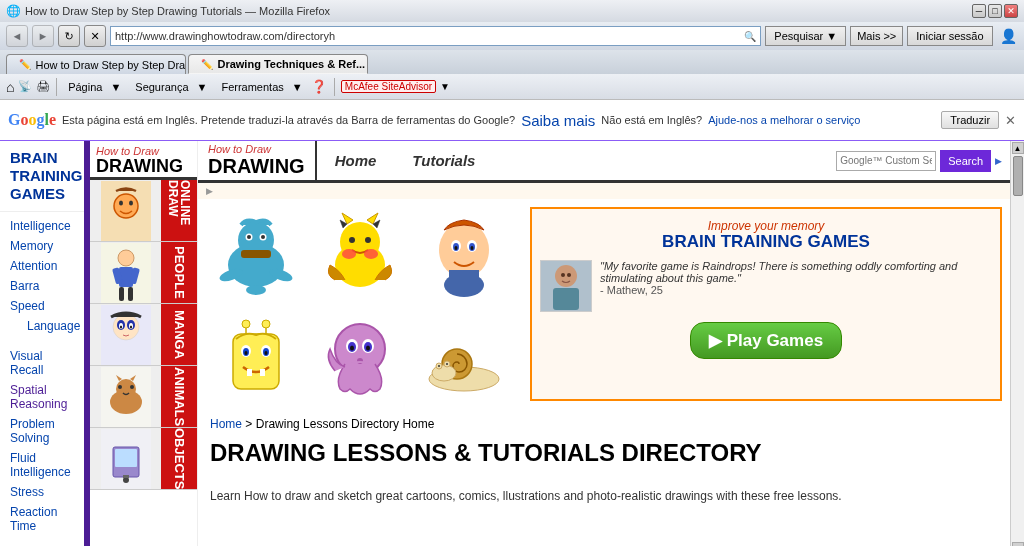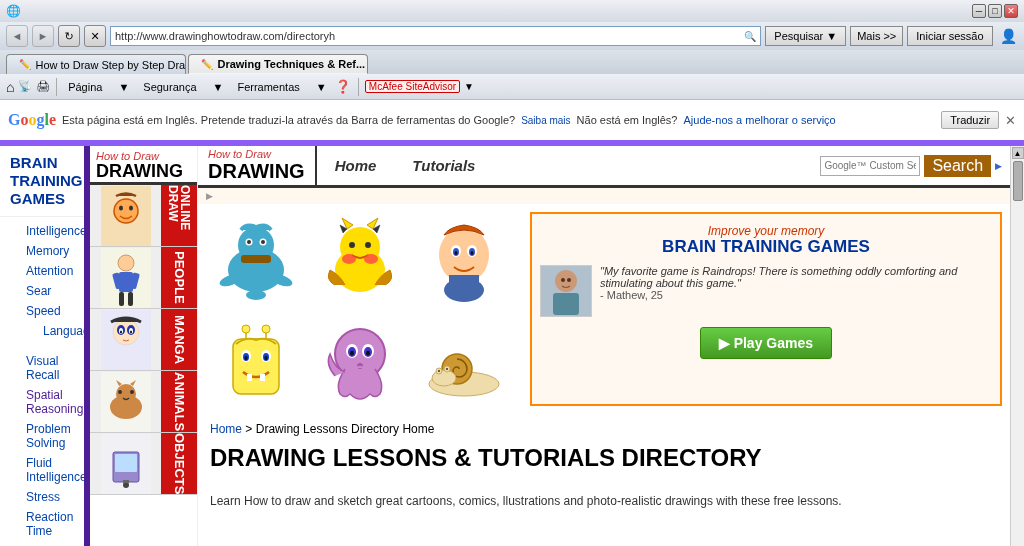--- a/index.html
+++ b/index.html
@@ -33,6 +33,7 @@
 <div class="title-bar">
   <div class="title-bar-left">
     <span style="font-size:12px;">🌐</span>
+    <span style="font-size:11px; color:#333;">How to Draw Step by Step Drawing Tutorials — Mozilla Firefox</span>
   </div>
   <div style="display:flex; gap:2px;">
     <div class="win-btn">─</div>

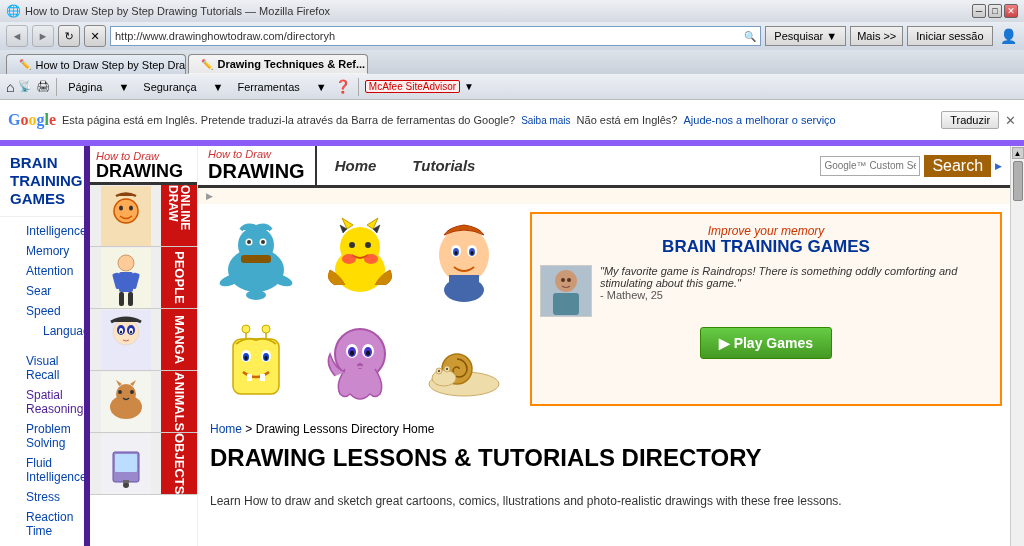--- a/index.html
+++ b/index.html
@@ -22,7 +22,7 @@
     .tab.active { background: linear-gradient(to bottom, #f5f5f5, #e8e8e8); border-bottom: 1px solid #f5f5f5; font-weight: bold; }
 
     .toolbar-bar { display: flex; align-items: center; padding: 2px 6px; gap: 4px; height: 26px; background: linear-gradient(to bottom, #edf0f5, #d8dde5); border-bottom: 1px solid #bbb; }
-    .toolbar-btn { background: transparent; border: none; font-size: 11px; cursor: pointer; padding: 1px 5px; display: flex; align-items: center; gap: 16px; }
+    .toolbar-btn { background: transparent; border: none; font-size: 11px; cursor: pointer; padding: 1px 5px; display: flex; align-items: center; gap: 8px; }
     .toolbar-sep { width: 1px; height: 18px; background: #aaa; margin: 0 2px; }
     .translate-btn { background: linear-gradient(to bottom, #f8f8f8, #e0e0e0); border: 1px solid #aaa; padding: 2px 8px; cursor: pointer; font-size: 11px; border-radius: 2px; }
     .left-col { width: 90px; border-right: 1px solid #eee; padding-top: 4px; margin-left: 16px; }

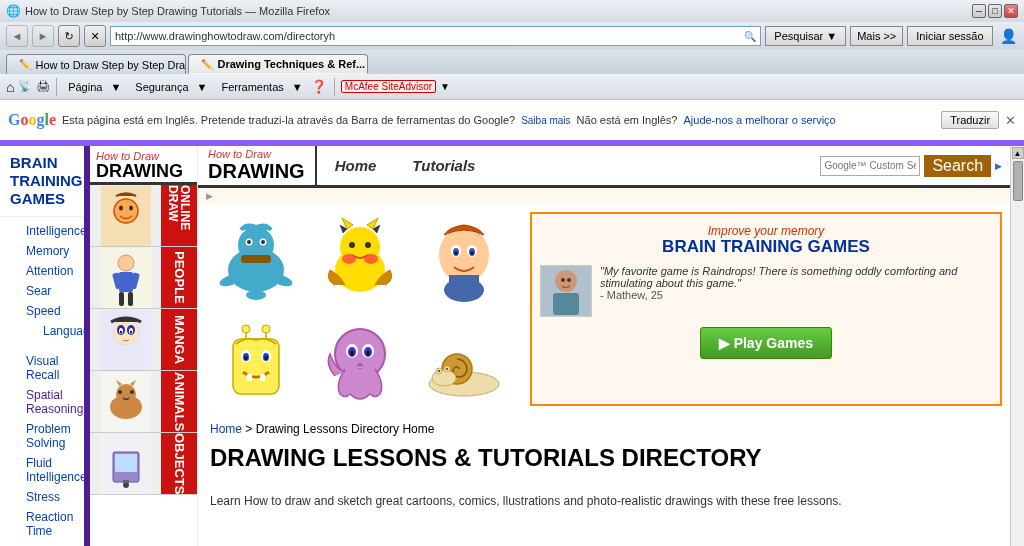--- a/index.html
+++ b/index.html
@@ -98,7 +98,7 @@
   <span style="font-size:10px; cursor:pointer;">▼</span>
 </div>
 
-<div style="display:flex; align-items:center; padding:20px 8px; background:white; border-bottom:6px solid #8b5cf6; gap:6px; height:32px;">
+<div style="display:flex; align-items:center; padding:20px 8px; background:white; border-bottom:1px solid #8b5cf6; gap:6px; height:32px;">
   <span style="font-family:serif; font-size:16px; font-weight:bold; color:#4285f4;">G<span style="color:#ea4335;">o</span><span style="color:#fbbc05;">o</span><span style="color:#4285f4;">g</span><span style="color:#34a853;">l</span><span style="color:#ea4335;">e</span></span>
   <span style="font-size:11px; color:#333;">Esta página está em Inglês.  Pretende traduzi-la através da Barra de ferramentas do Google?</span>
   <a style="font-size:10px; color:#0645ad; text-decoration:none; cursor:pointer;">Saiba mais</a>

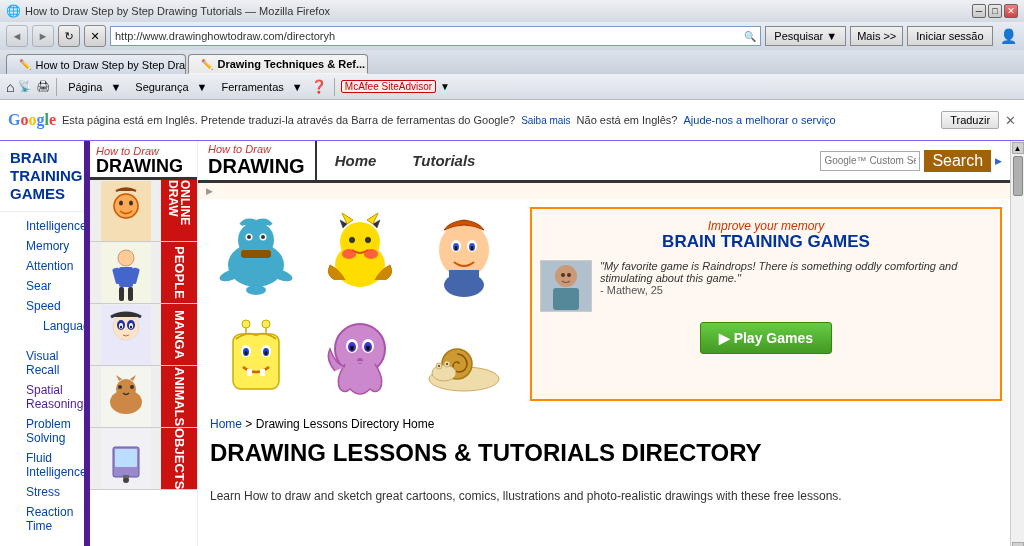--- a/index.html
+++ b/index.html
@@ -101,7 +101,7 @@
 <div style="display:flex; align-items:center; padding:20px 8px; background:white; border-bottom:1px solid #8b5cf6; gap:6px; height:32px;">
   <span style="font-family:serif; font-size:16px; font-weight:bold; color:#4285f4;">G<span style="color:#ea4335;">o</span><span style="color:#fbbc05;">o</span><span style="color:#4285f4;">g</span><span style="color:#34a853;">l</span><span style="color:#ea4335;">e</span></span>
   <span style="font-size:11px; color:#333;">Esta página está em Inglês.  Pretende traduzi-la através da Barra de ferramentas do Google?</span>
-  <a style="font-size:10px; color:#0645ad; text-decoration:none; cursor:pointer;">Saiba mais</a>
+  <a style="font-size:15px; color:#0645ad; text-decoration:none; cursor:pointer;">Saiba mais</a>
   <span style="font-size:11px; color:#333;">Não está em Inglês?</span>
   <a style="font-size:11px; color:#0645ad; text-decoration:none; cursor:pointer;">Ajude-nos a melhorar o serviço</a>
   <span style="flex:1;"></span>

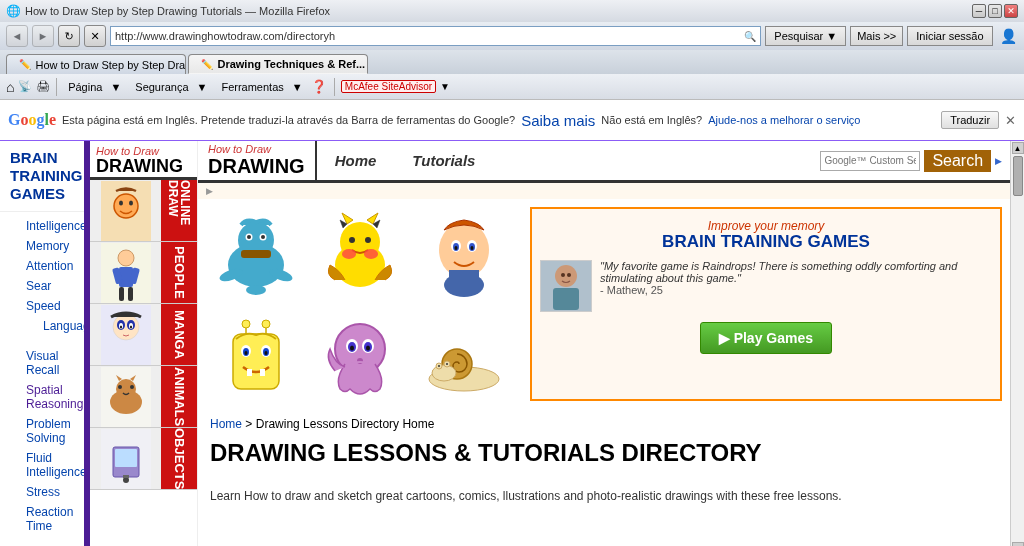--- a/index.html
+++ b/index.html
@@ -238,7 +238,7 @@
       <a style="padding:8px 18px; font-size:15px; font-style:italic; font-weight:bold; color:#333; text-decoration:none; cursor:pointer;">Tutorials</a>
       <div style="margin-left:auto; display:flex; align-items:center; gap:4px; padding-right:8px;">
         <input type="text" style="border: 1px solid rgb(170, 170, 170); height: 20px; font-size: 10px; width: 100px; padding: 0px 3px; color: rgb(153, 153, 153);" placeholder="Google™ Custom Sear">
-        <button style="background:#a16207; color:white; border:none; padding:2px 8px; font-size:16px; cursor:pointer; height:22px;">Search</button>
+        <button style="background:#6d28d9; color:white; border:none; padding:2px 8px; font-size:11px; cursor:pointer; height:22px;">Search</button>
         <span style="font-size:9px; color:#3366cc;">▶</span>
       </div>
     </div>

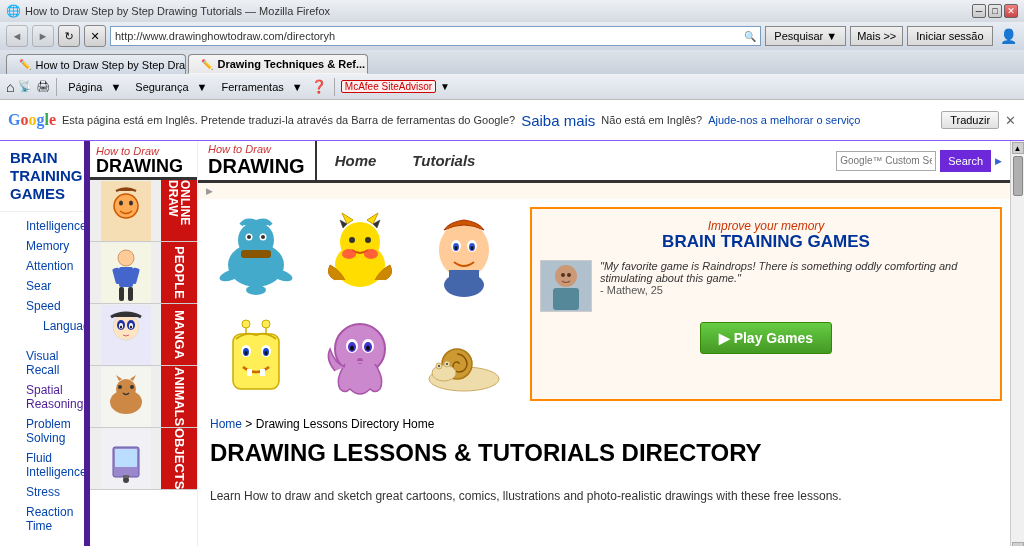--- a/index.html
+++ b/index.html
@@ -25,7 +25,7 @@
     .toolbar-btn { background: transparent; border: none; font-size: 11px; cursor: pointer; padding: 1px 5px; display: flex; align-items: center; gap: 8px; }
     .toolbar-sep { width: 1px; height: 18px; background: #aaa; margin: 0 2px; }
     .translate-btn { background: linear-gradient(to bottom, #f8f8f8, #e0e0e0); border: 1px solid #aaa; padding: 2px 8px; cursor: pointer; font-size: 11px; border-radius: 2px; }
-    .left-col { width: 90px; border-right: 1px solid #eee; padding-top: 4px; margin-left: 16px; }
+    .left-col { width: 90px; border-right: 1px solid #eee; padding-top: 4px; }
   </style>
 </head>
 <body>

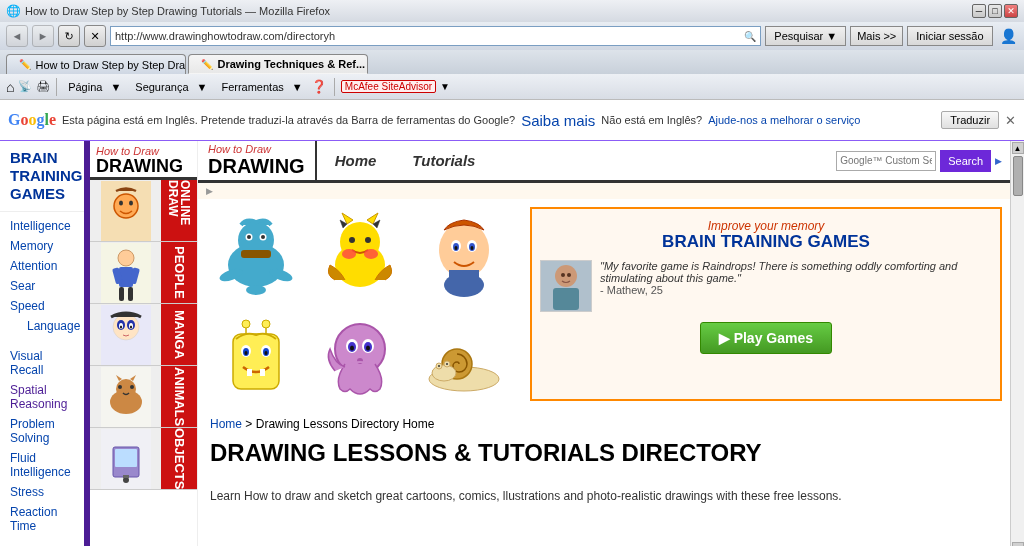--- a/index.html
+++ b/index.html
@@ -119,7 +119,7 @@
       <a class="left-col menu-link" style="display:block; padding:3px 10px; font-size:12px; color:#0645ad; text-decoration:none; cursor:pointer;">Intelligence</a>
       <a class="left-col menu-link" style="display:block; padding:3px 10px; font-size:12px; color:#0645ad; text-decoration:none; cursor:pointer;">Memory</a>
       <a class="left-col menu-link" style="display:block; padding:3px 10px; font-size:12px; color:#0645ad; text-decoration:none; cursor:pointer;">Attention</a>
-      <a class="left-col menu-link" style="display:block; padding:3px 10px; font-size:12px; color:#0645ad; text-decoration:none; cursor:pointer;">Sear</a>
+      <a class="left-col menu-link" style="display:block; padding:3px 10px; font-size:12px; color:#0645ad; text-decoration:none; cursor:pointer;">Barra</a>
       <a class="left-col menu-link" style="display:block; padding:3px 10px; font-size:12px; color:#0645ad; text-decoration:none; cursor:pointer;">Speed</a>
       <a class="left-col menu-link" style="display:block; padding:3px 27px; font-size:12px; color:#0645ad; text-decoration:none; cursor:pointer;">Language</a>
     </div>

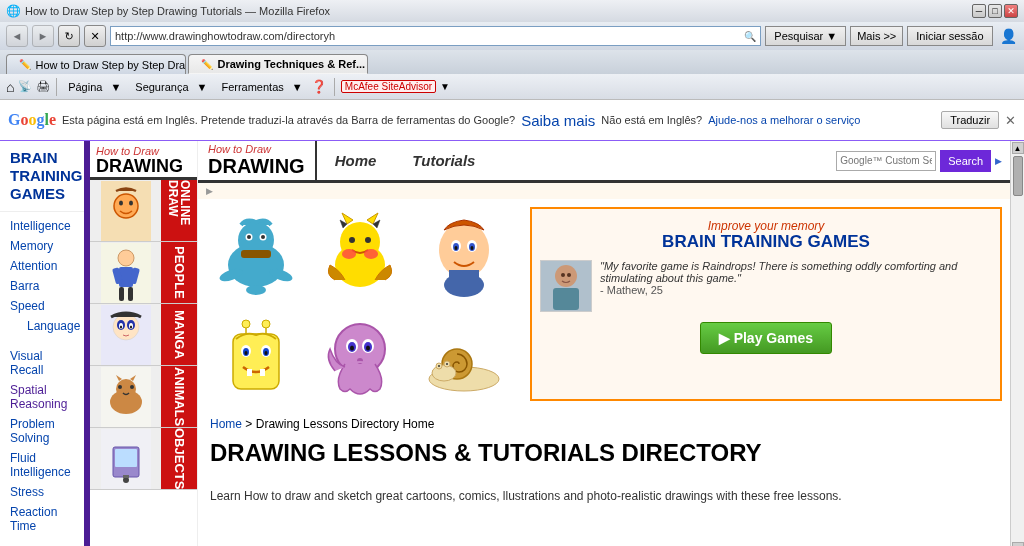--- a/index.html
+++ b/index.html
@@ -374,7 +374,7 @@
           </div>
         </div>
         <div style="text-align:center; margin-top:10px;">
-          <button style="background:linear-gradient(to bottom,#66cc44,#449922); color:white; font-weight:bold; font-size:14px; padding:7px 18px; border:1px solid #338800; border-radius:3px; cursor:pointer; display:inline-flex; align-items:center; gap:6px;">▶  Play Games</button>
+          <button style="background:linear-gradient(to bottom,#66cc44,#449922); color:white; font-weight:bold; font-size:17px; padding:7px 18px; border:1px solid #338800; border-radius:14px; cursor:pointer; display:inline-flex; align-items:center; gap:6px;">▶  Play Games</button>
         </div>
       </div>
     </div>

